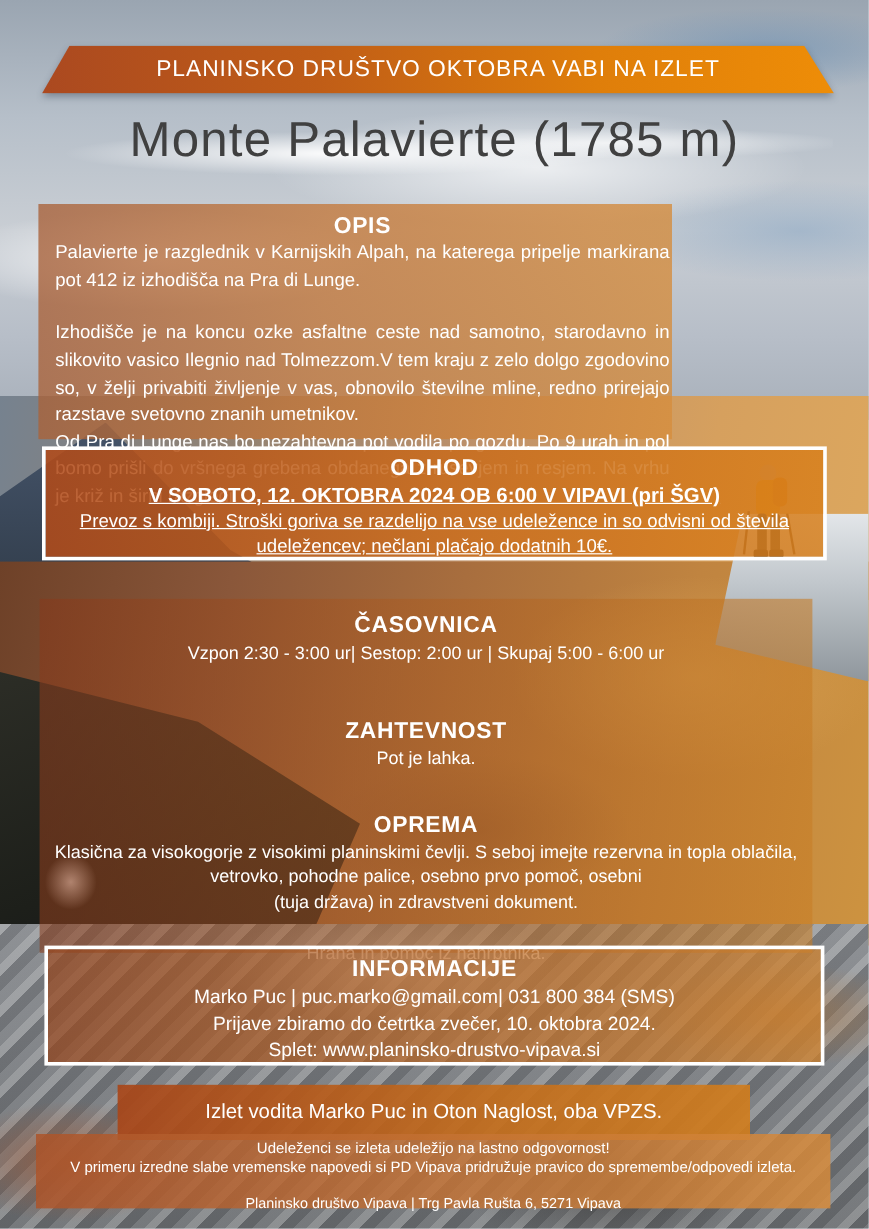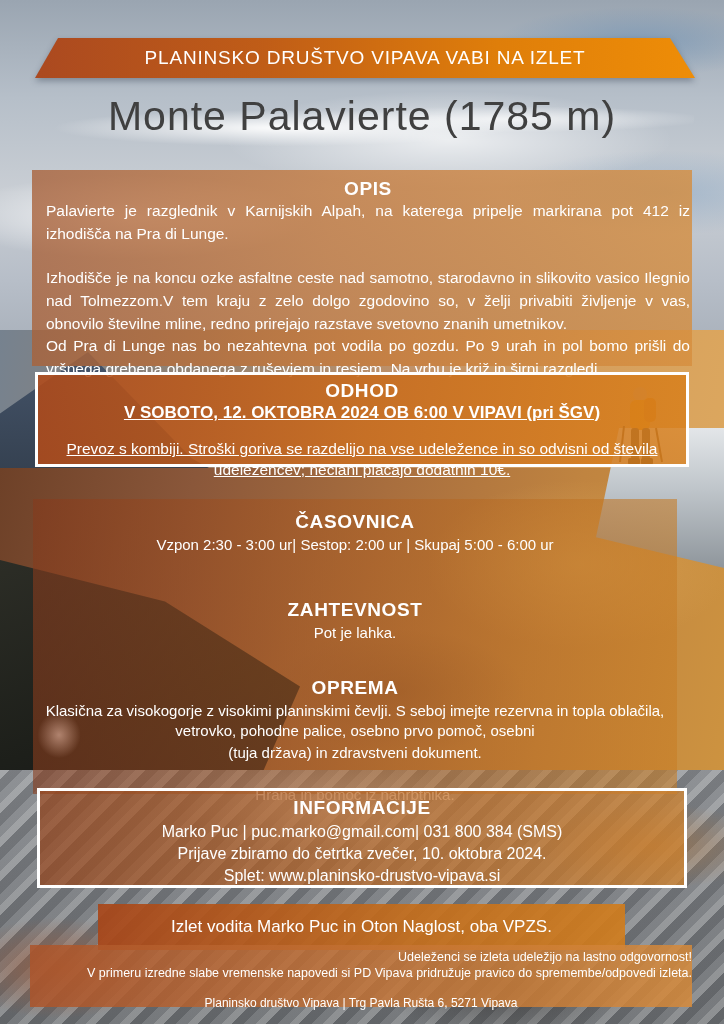--- a/index.html
+++ b/index.html
@@ -176,7 +176,7 @@
 
   <div class="ribbon-wrap">
     <div class="ribbon">
-      <span>PLANINSKO DRUŠTVO VIPAVA VABI NA IZLET</span>
+      <span>PLANINSKO DRUŠTVO OKTOBRA VABI NA IZLET</span>
     </div>
   </div>
 

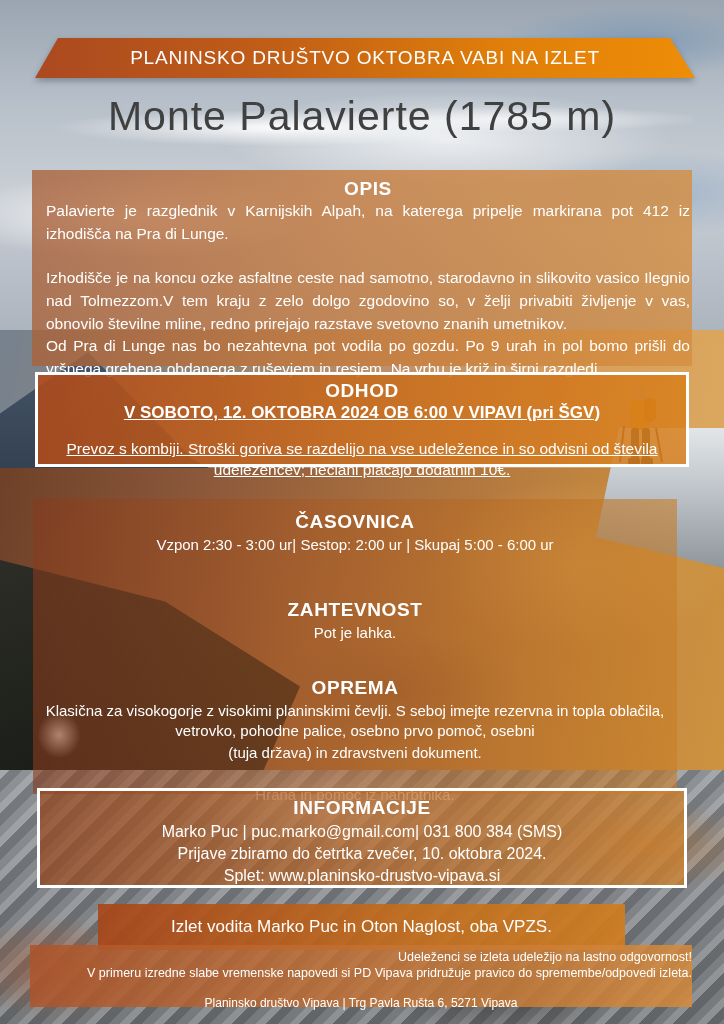--- a/index.html
+++ b/index.html
@@ -97,7 +97,7 @@
   .box h2 { font-size: 19px; font-weight: 700; text-align: center; letter-spacing: 0.6px; }
 
   .opis-box {
-    top: 170px; left: 32px; width: 660px; height: 196px;
+    top: 170px; left: 32px; width: 528px; height: 196px;
     padding: 8px 2px 10px 14px;
     background: linear-gradient(95deg, rgba(168,96,56,0.78) 0%, rgba(196,120,58,0.78) 45%, rgba(214,142,62,0.80) 100%);
   }

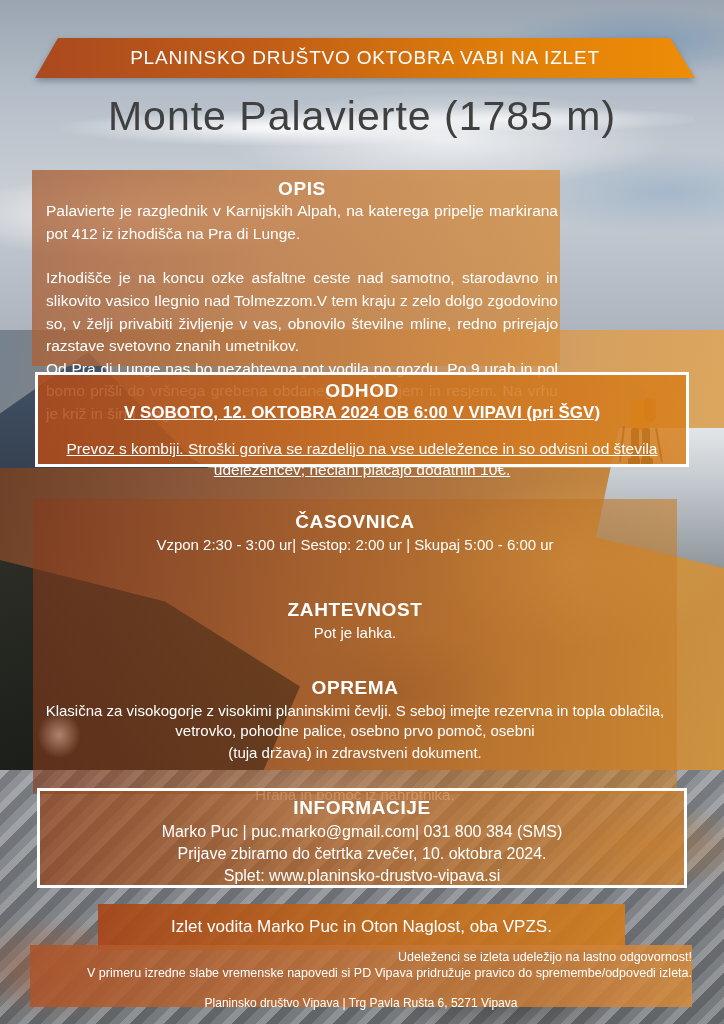--- a/index.html
+++ b/index.html
@@ -111,7 +111,7 @@
     padding: 5px 10px; text-align: center;
   }
   .odhod-when { font-size: 17px; font-weight: 700; text-decoration: underline; margin-top: 1px; }
-  .odhod-transport { font-size: 15.5px; text-decoration: underline; margin-top: 16px; line-height: 1.35; }
+  .odhod-transport { font-size: 15.5px; text-decoration: underline; margin-top: 2px; line-height: 1.35; }
 
   .middle-box {
     top: 499px; left: 33px; width: 644px; height: 295px;

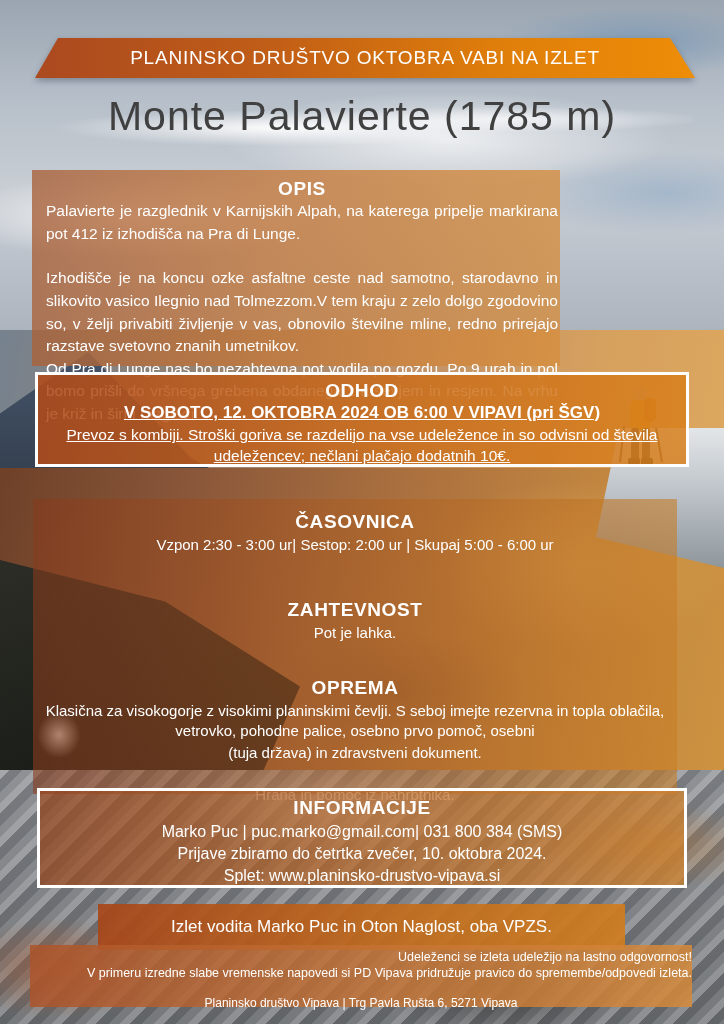--- a/index.html
+++ b/index.html
@@ -145,7 +145,7 @@
     background: linear-gradient(90deg, rgba(172,84,42,0.85) 0%, rgba(198,116,52,0.82) 55%, rgba(214,138,58,0.85) 100%);
     text-align: center; padding-top: 4px;
   }
-  .disclaimer-band .small { font-size: 12.5px; line-height: 1.3; text-align: right; }
+  .disclaimer-band .small { font-size: 12.5px; line-height: 1.3; }
   .disclaimer-band .footer { font-size: 12px; margin-top: 14px; }
 </style>
 </head>

